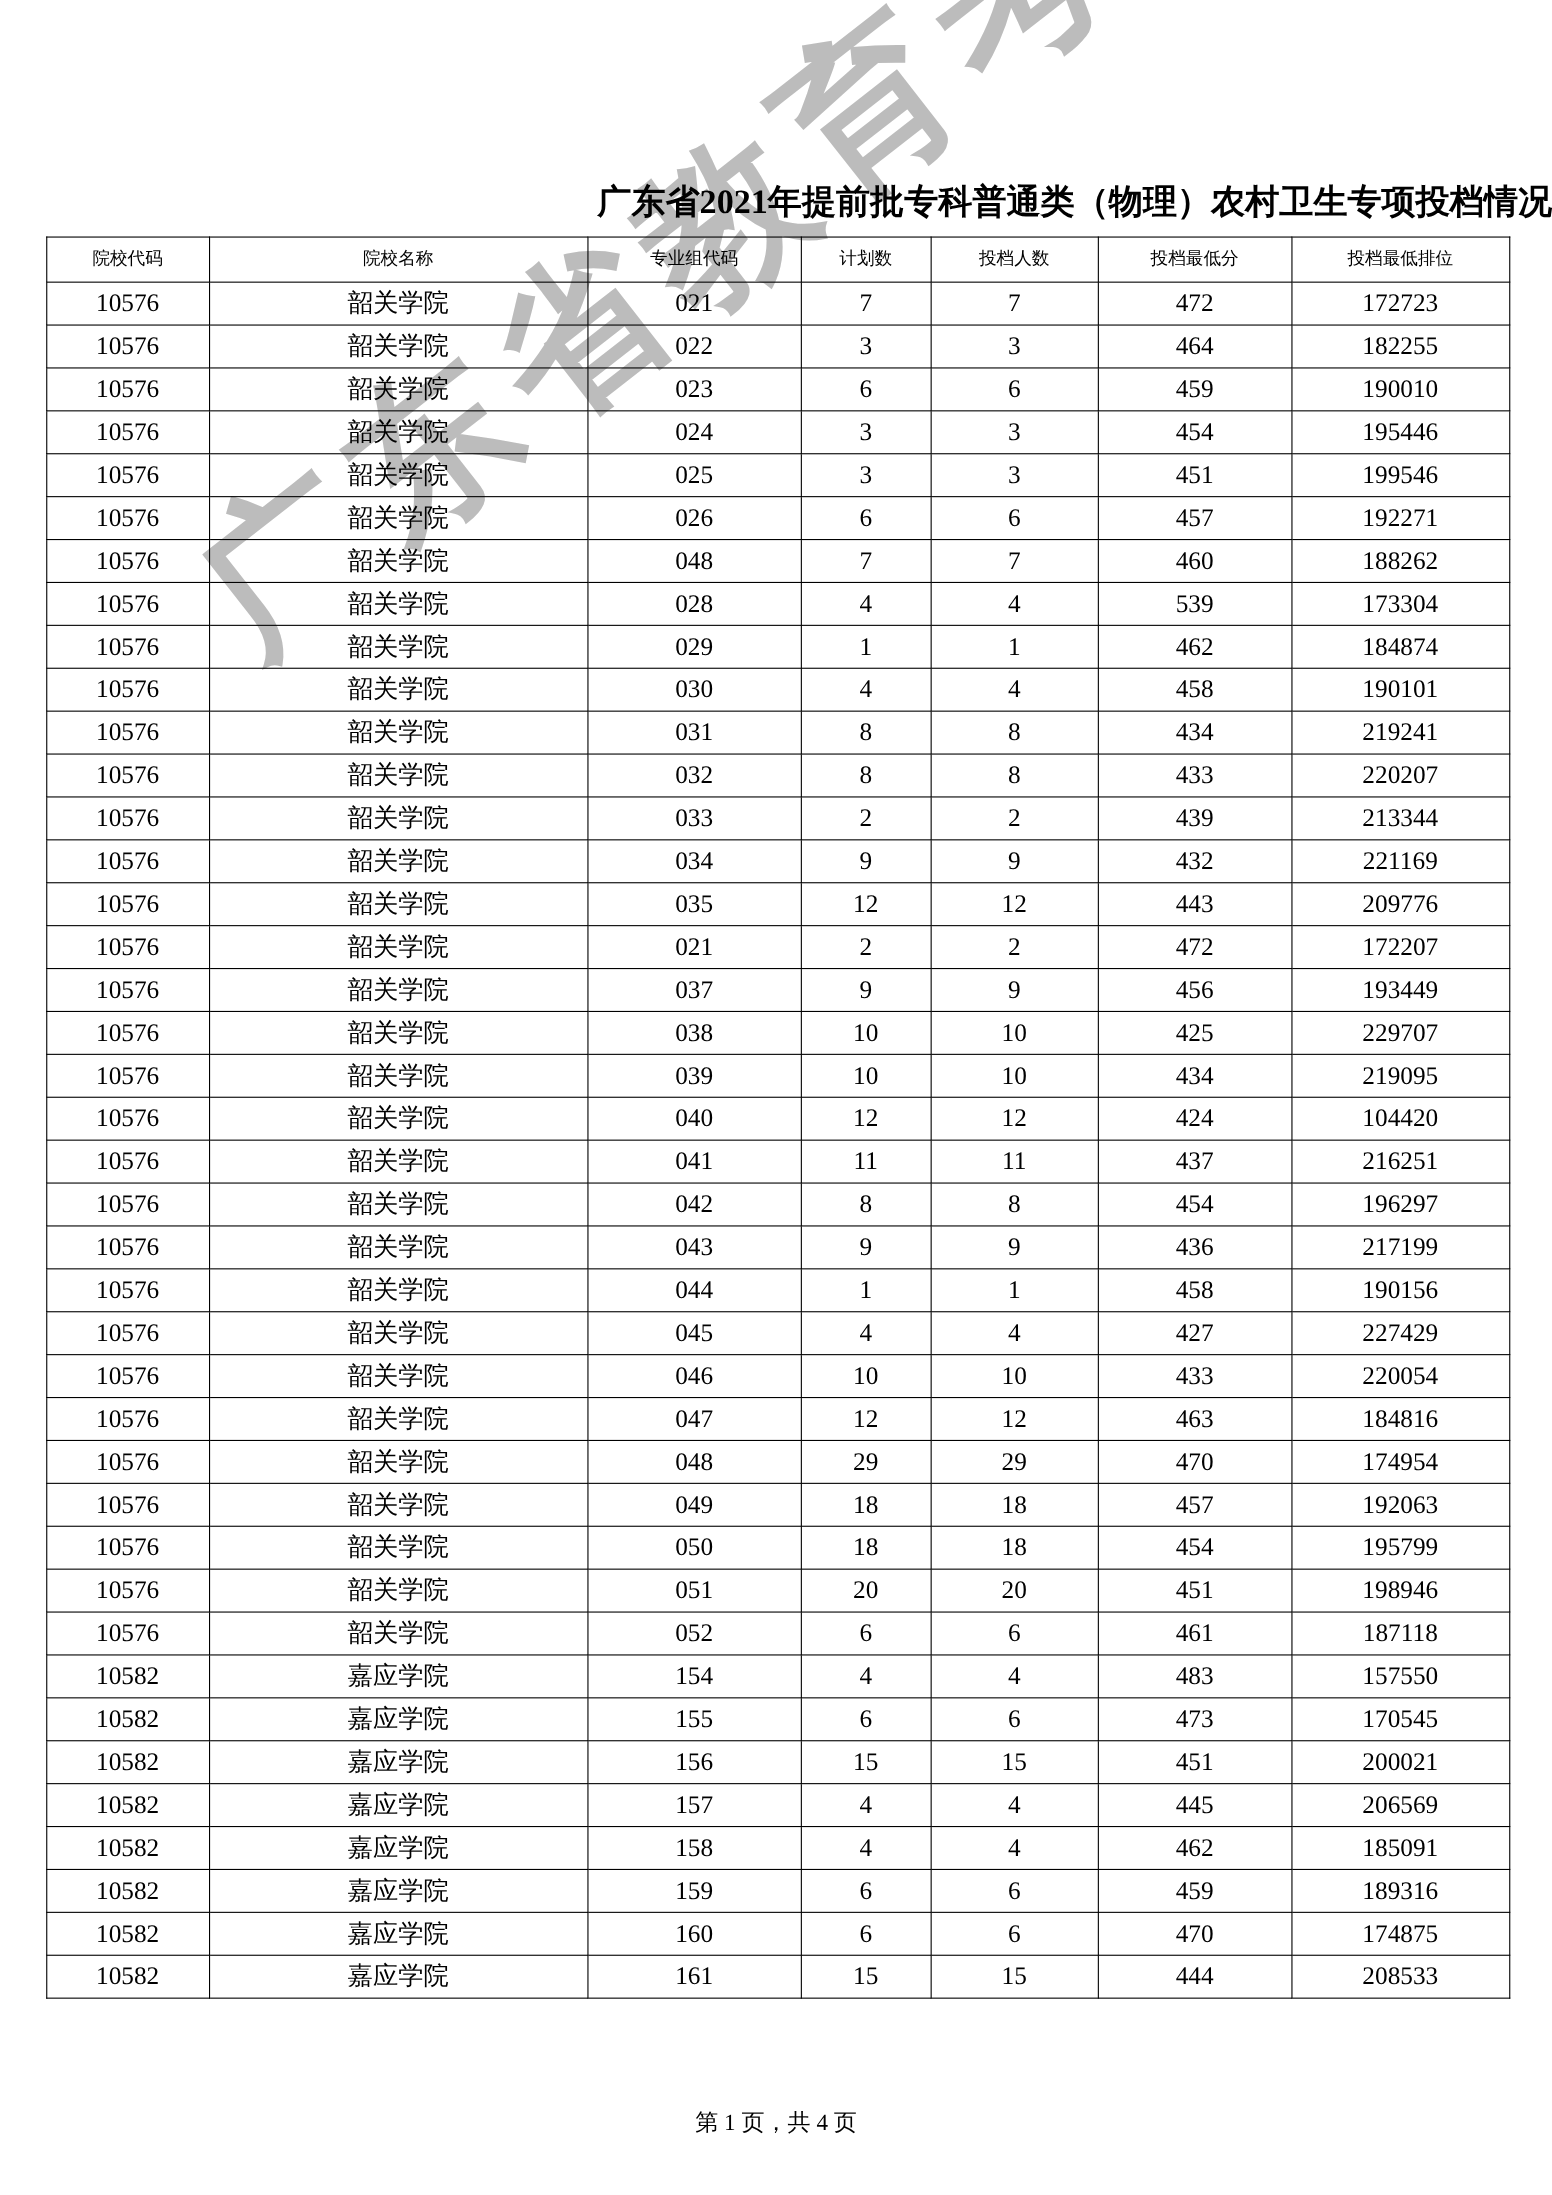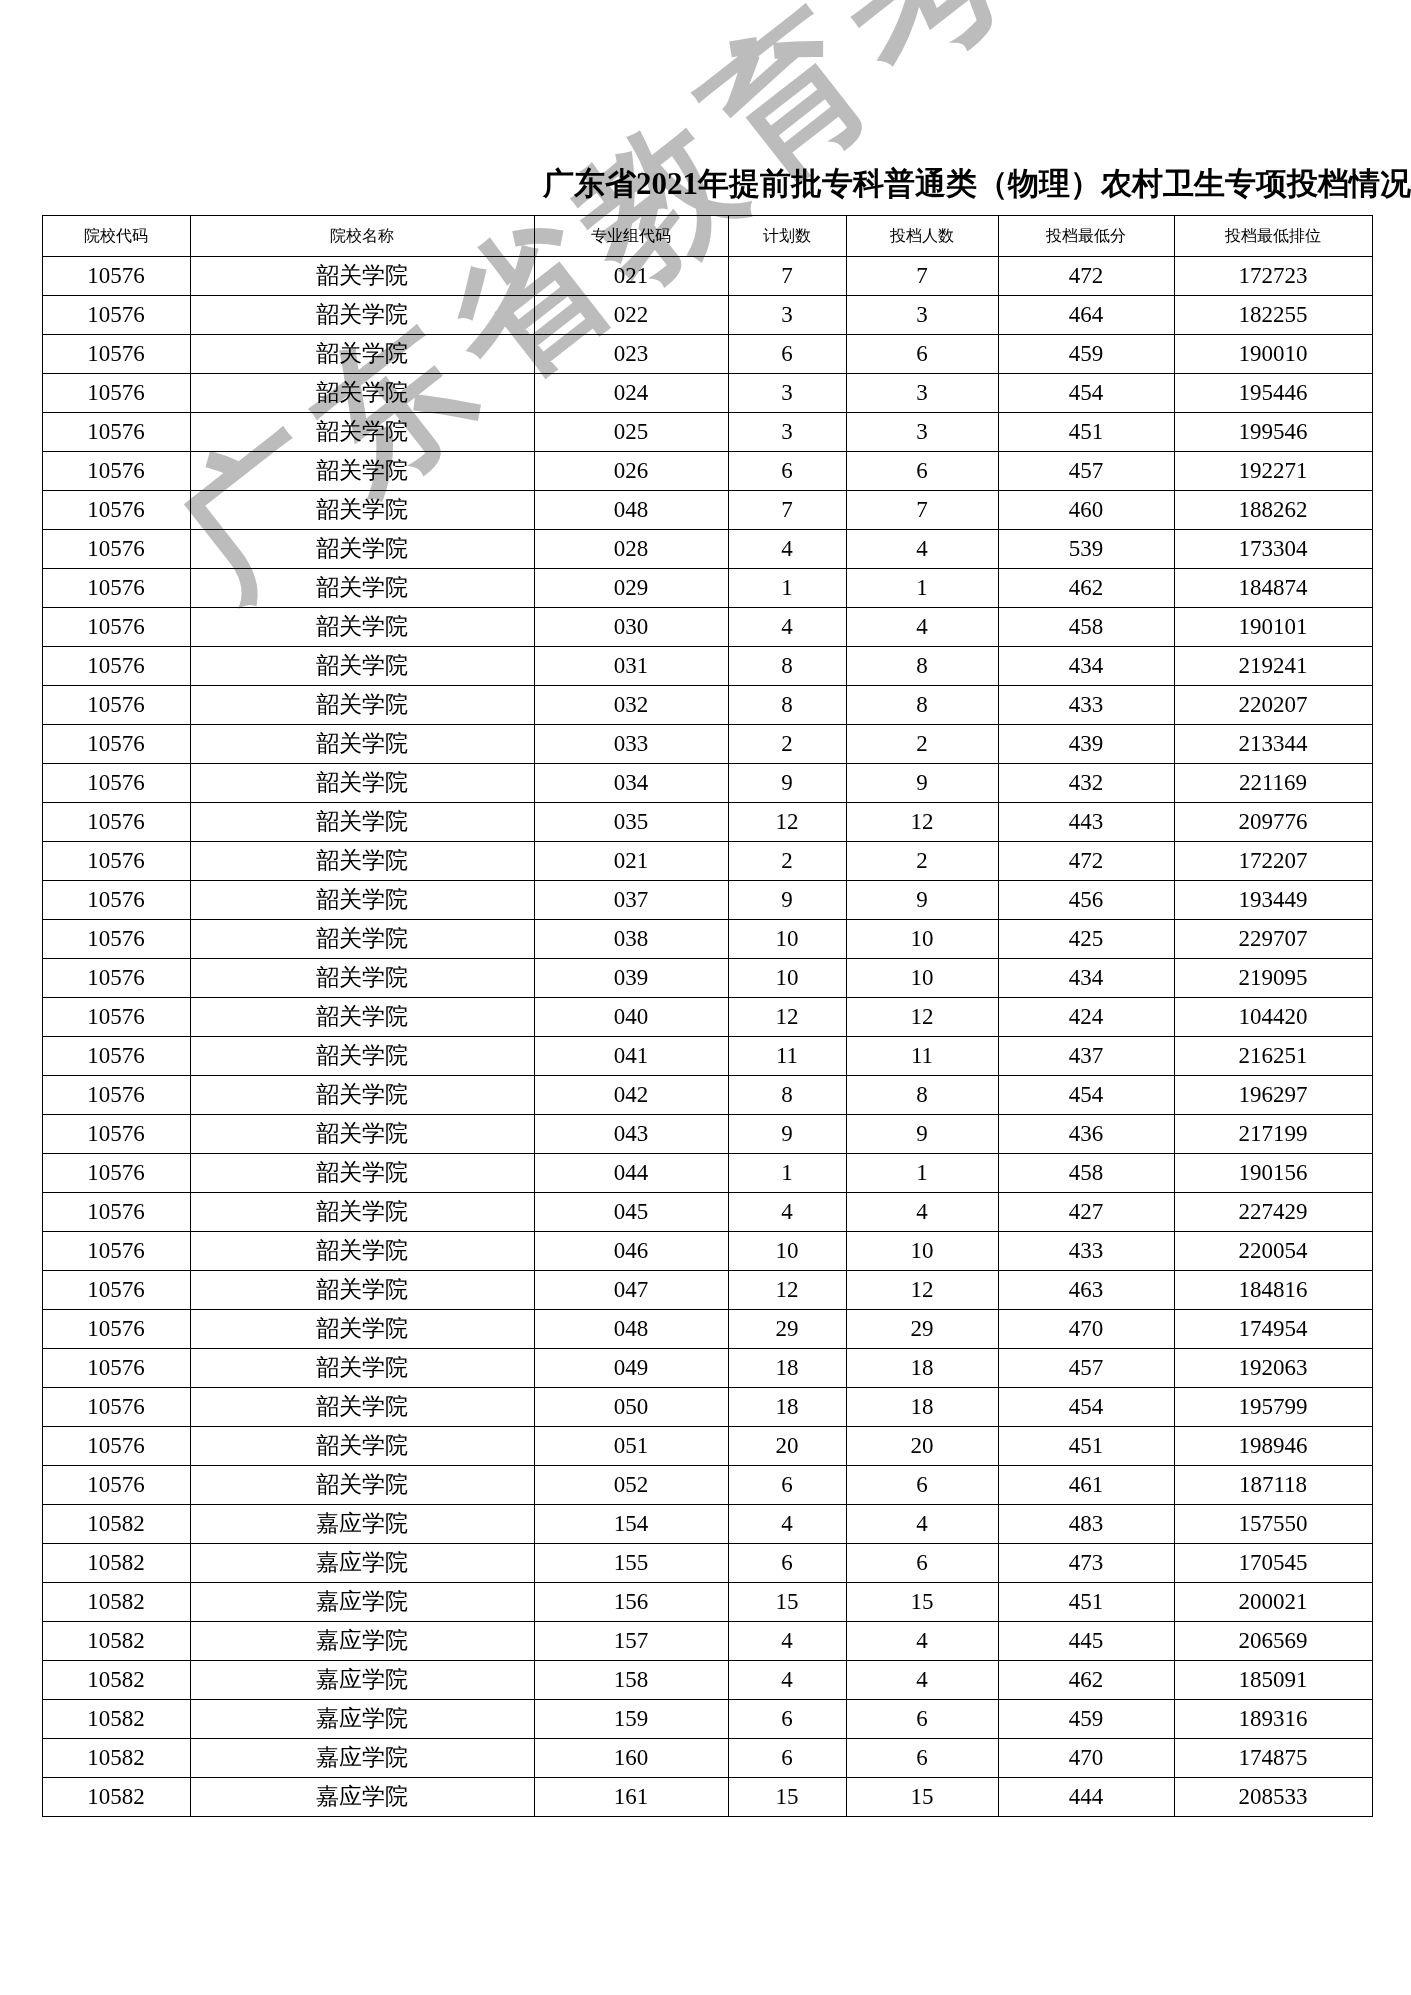--- a/index.html
+++ b/index.html
@@ -514,6 +514,7 @@
     </table>
   </div>
 
+  <div class="footer">第 1 页，共 4 页</div>
 
 </div>
 

